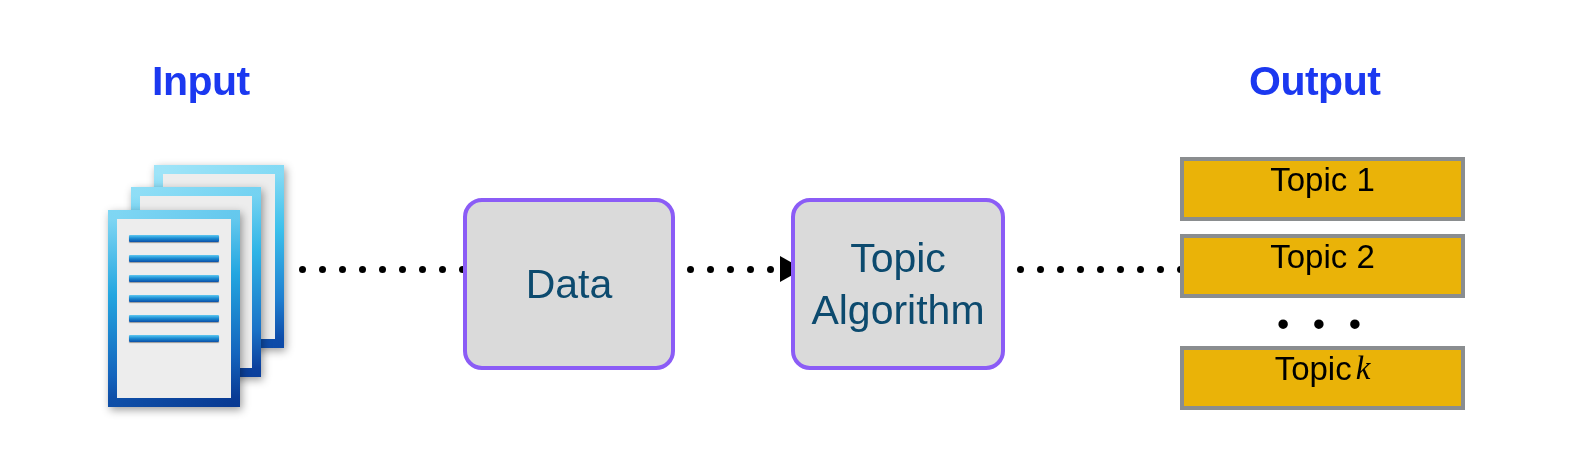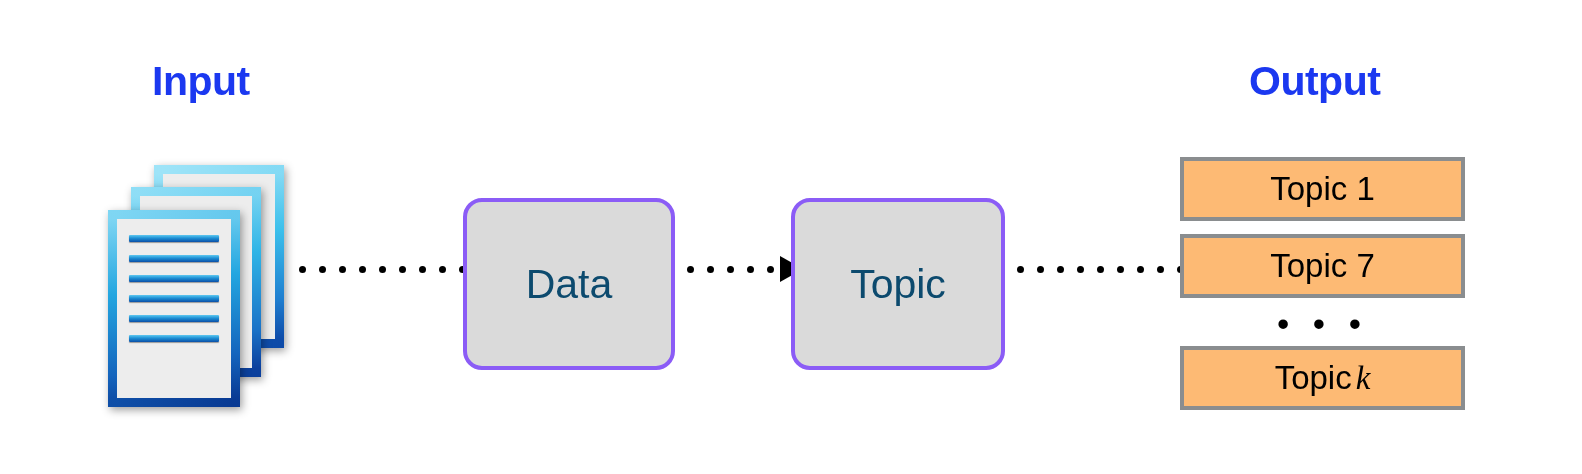--- a/index.html
+++ b/index.html
@@ -132,10 +132,10 @@
   .topic-box {
     position: absolute;
     box-sizing: border-box;
-    background: #fdba74;
+    background: #eab308;
     border: 4px solid #8a8d8f;
     display: flex;
-    align-items: center;
+    align-items: flex-start;
     justify-content: center;
     font-size: 33px;
     color: #000000;

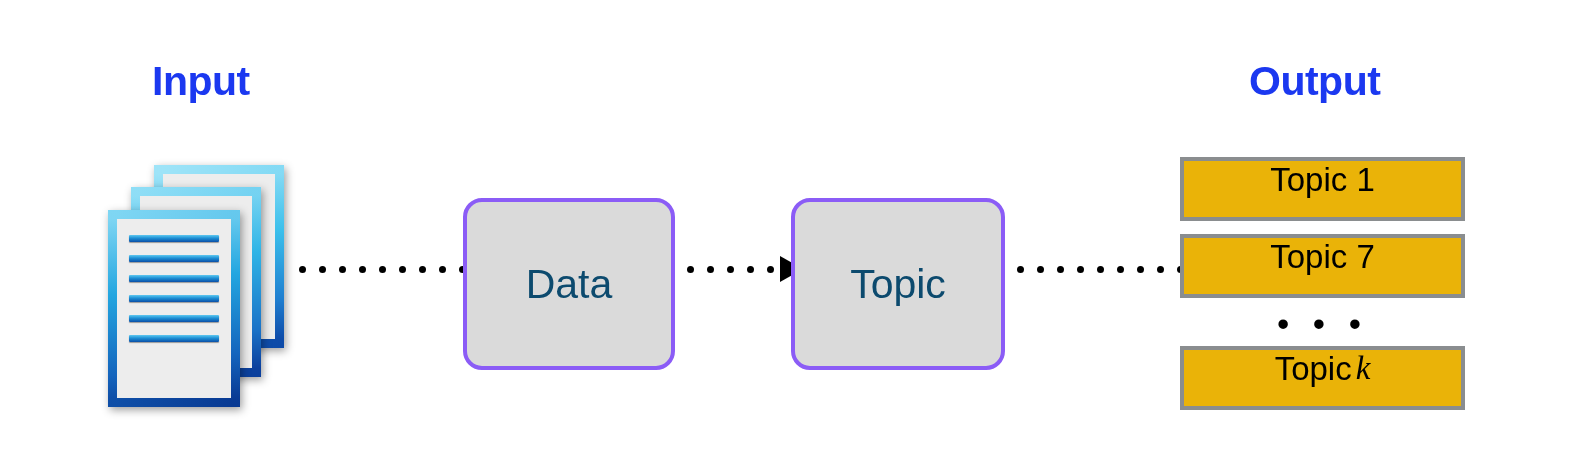--- a/index.html
+++ b/index.html
@@ -244,7 +244,7 @@
   </div>
 
   <div id="topic-box-1" class="topic-box">
-    <span>Topic 7</span>
+    <span>Topic 2</span>
   </div>
 
   <div id="topic-ellipsis">• • •</div>

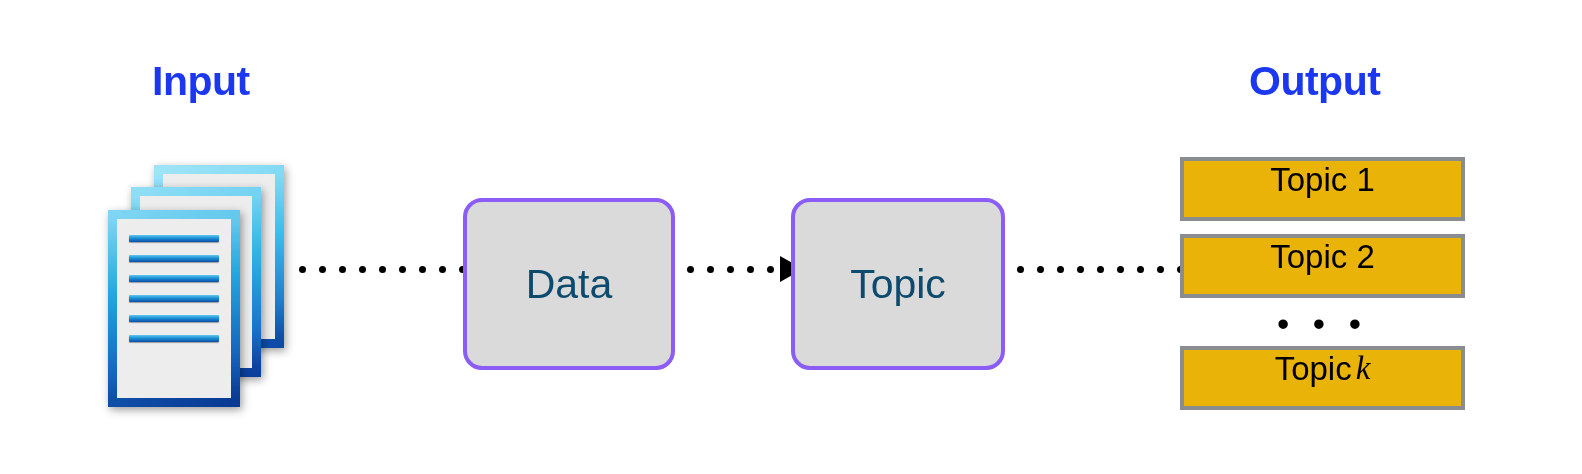--- a/index.html
+++ b/index.html
@@ -221,6 +221,7 @@
   <div id="box-algorithm" class="process-box">
     <div>
       <span class="process-line">Topic</span>
+      <span class="process-line">Algorithm</span>
     </div>
   </div>
 

